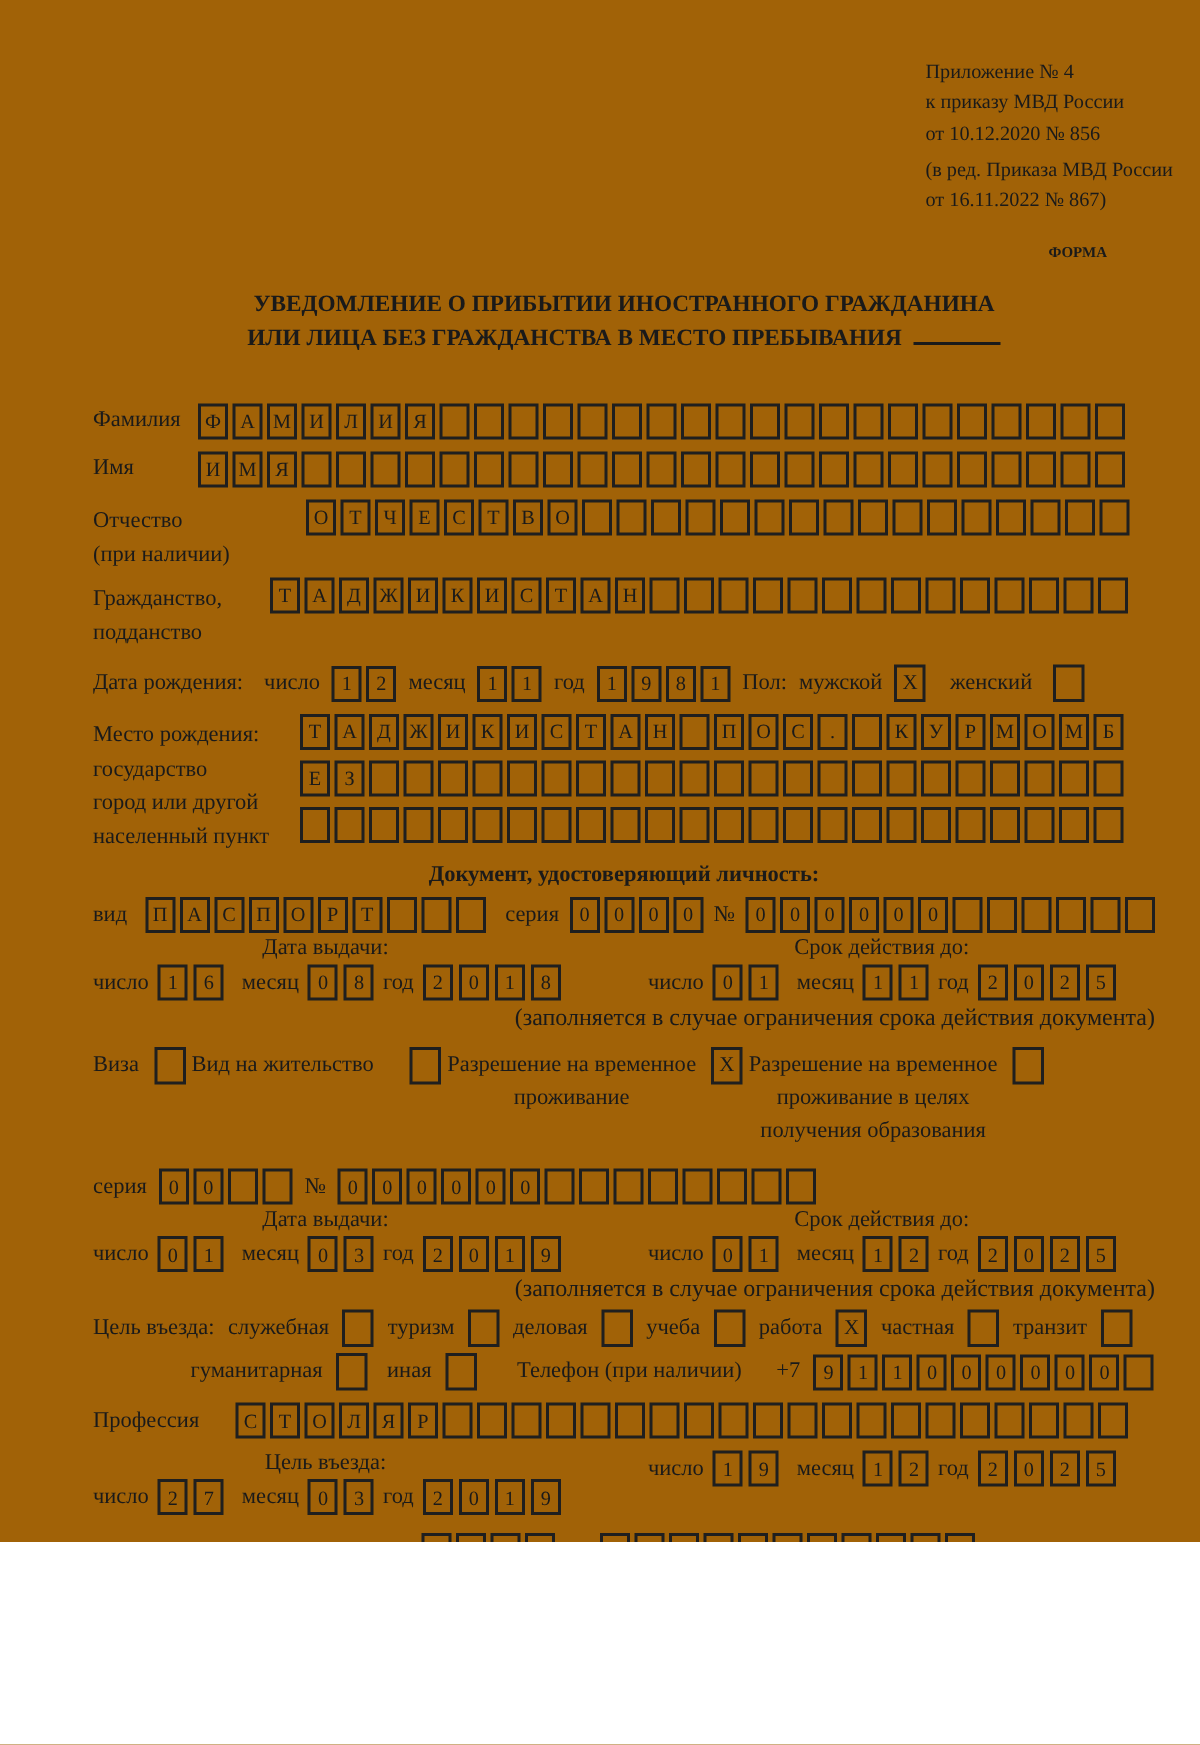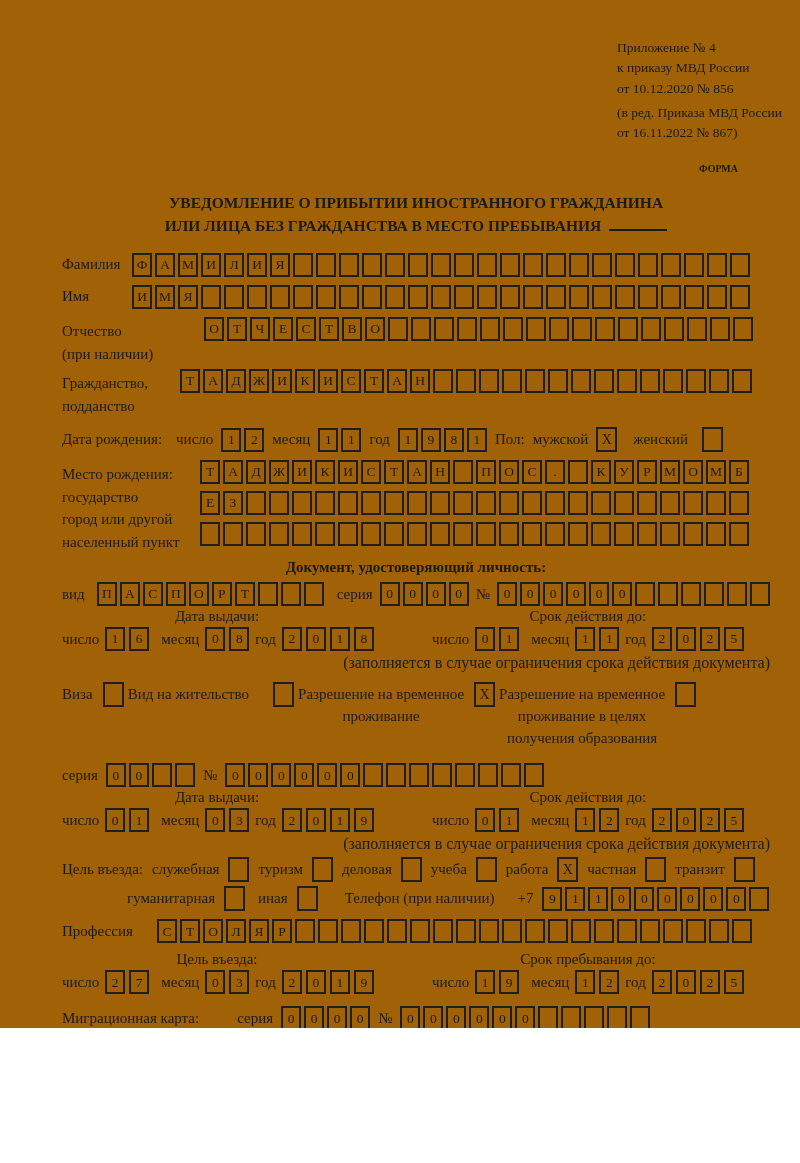--- a/index.html
+++ b/index.html
@@ -73,7 +73,7 @@
   </div>
 
 
-  <div class="frow" style="margin-top:16px;">
+  <div class="frow" style="margin-top:32px;">
     <div class="lbl w70">Фамилия</div>
     <div class="cells">
         <div class="cell">Ф</div>

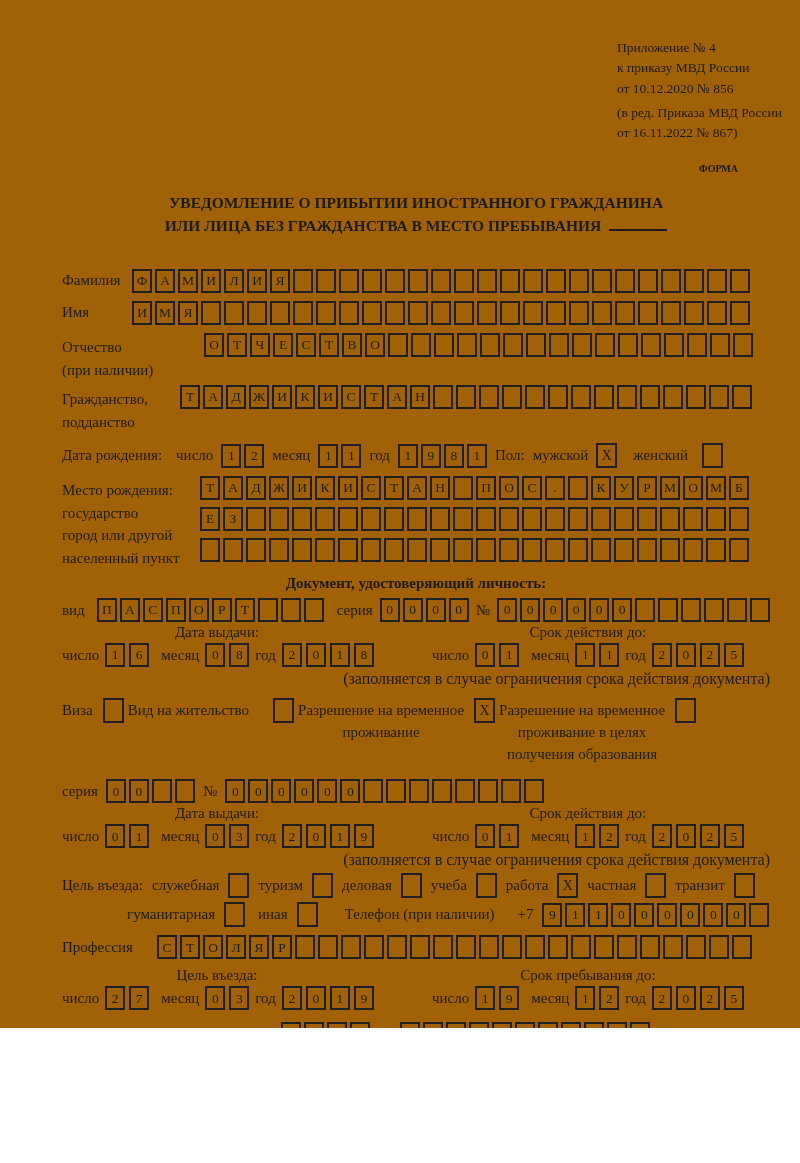--- a/index.html
+++ b/index.html
@@ -608,7 +608,6 @@
       </div>
     </div>
     <div class="dcol">
-      <div class="dhead">Срок пребывания до:</div>
       <div class="dgrp">
         <span>число</span>
         <span class="cells">

